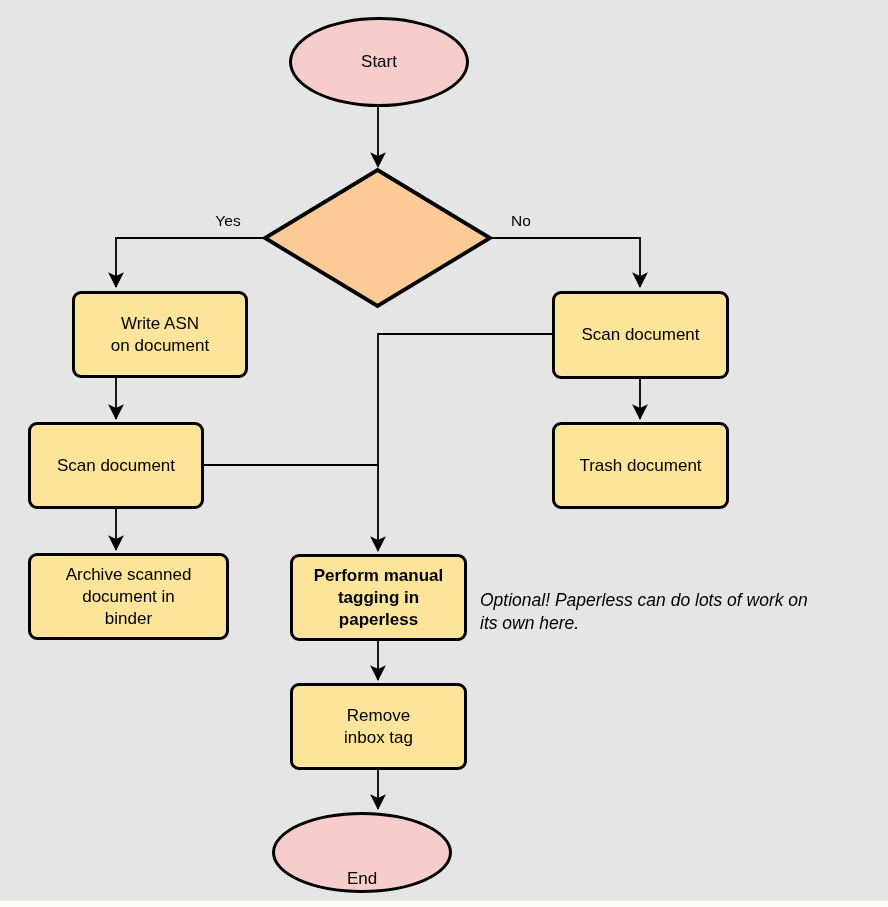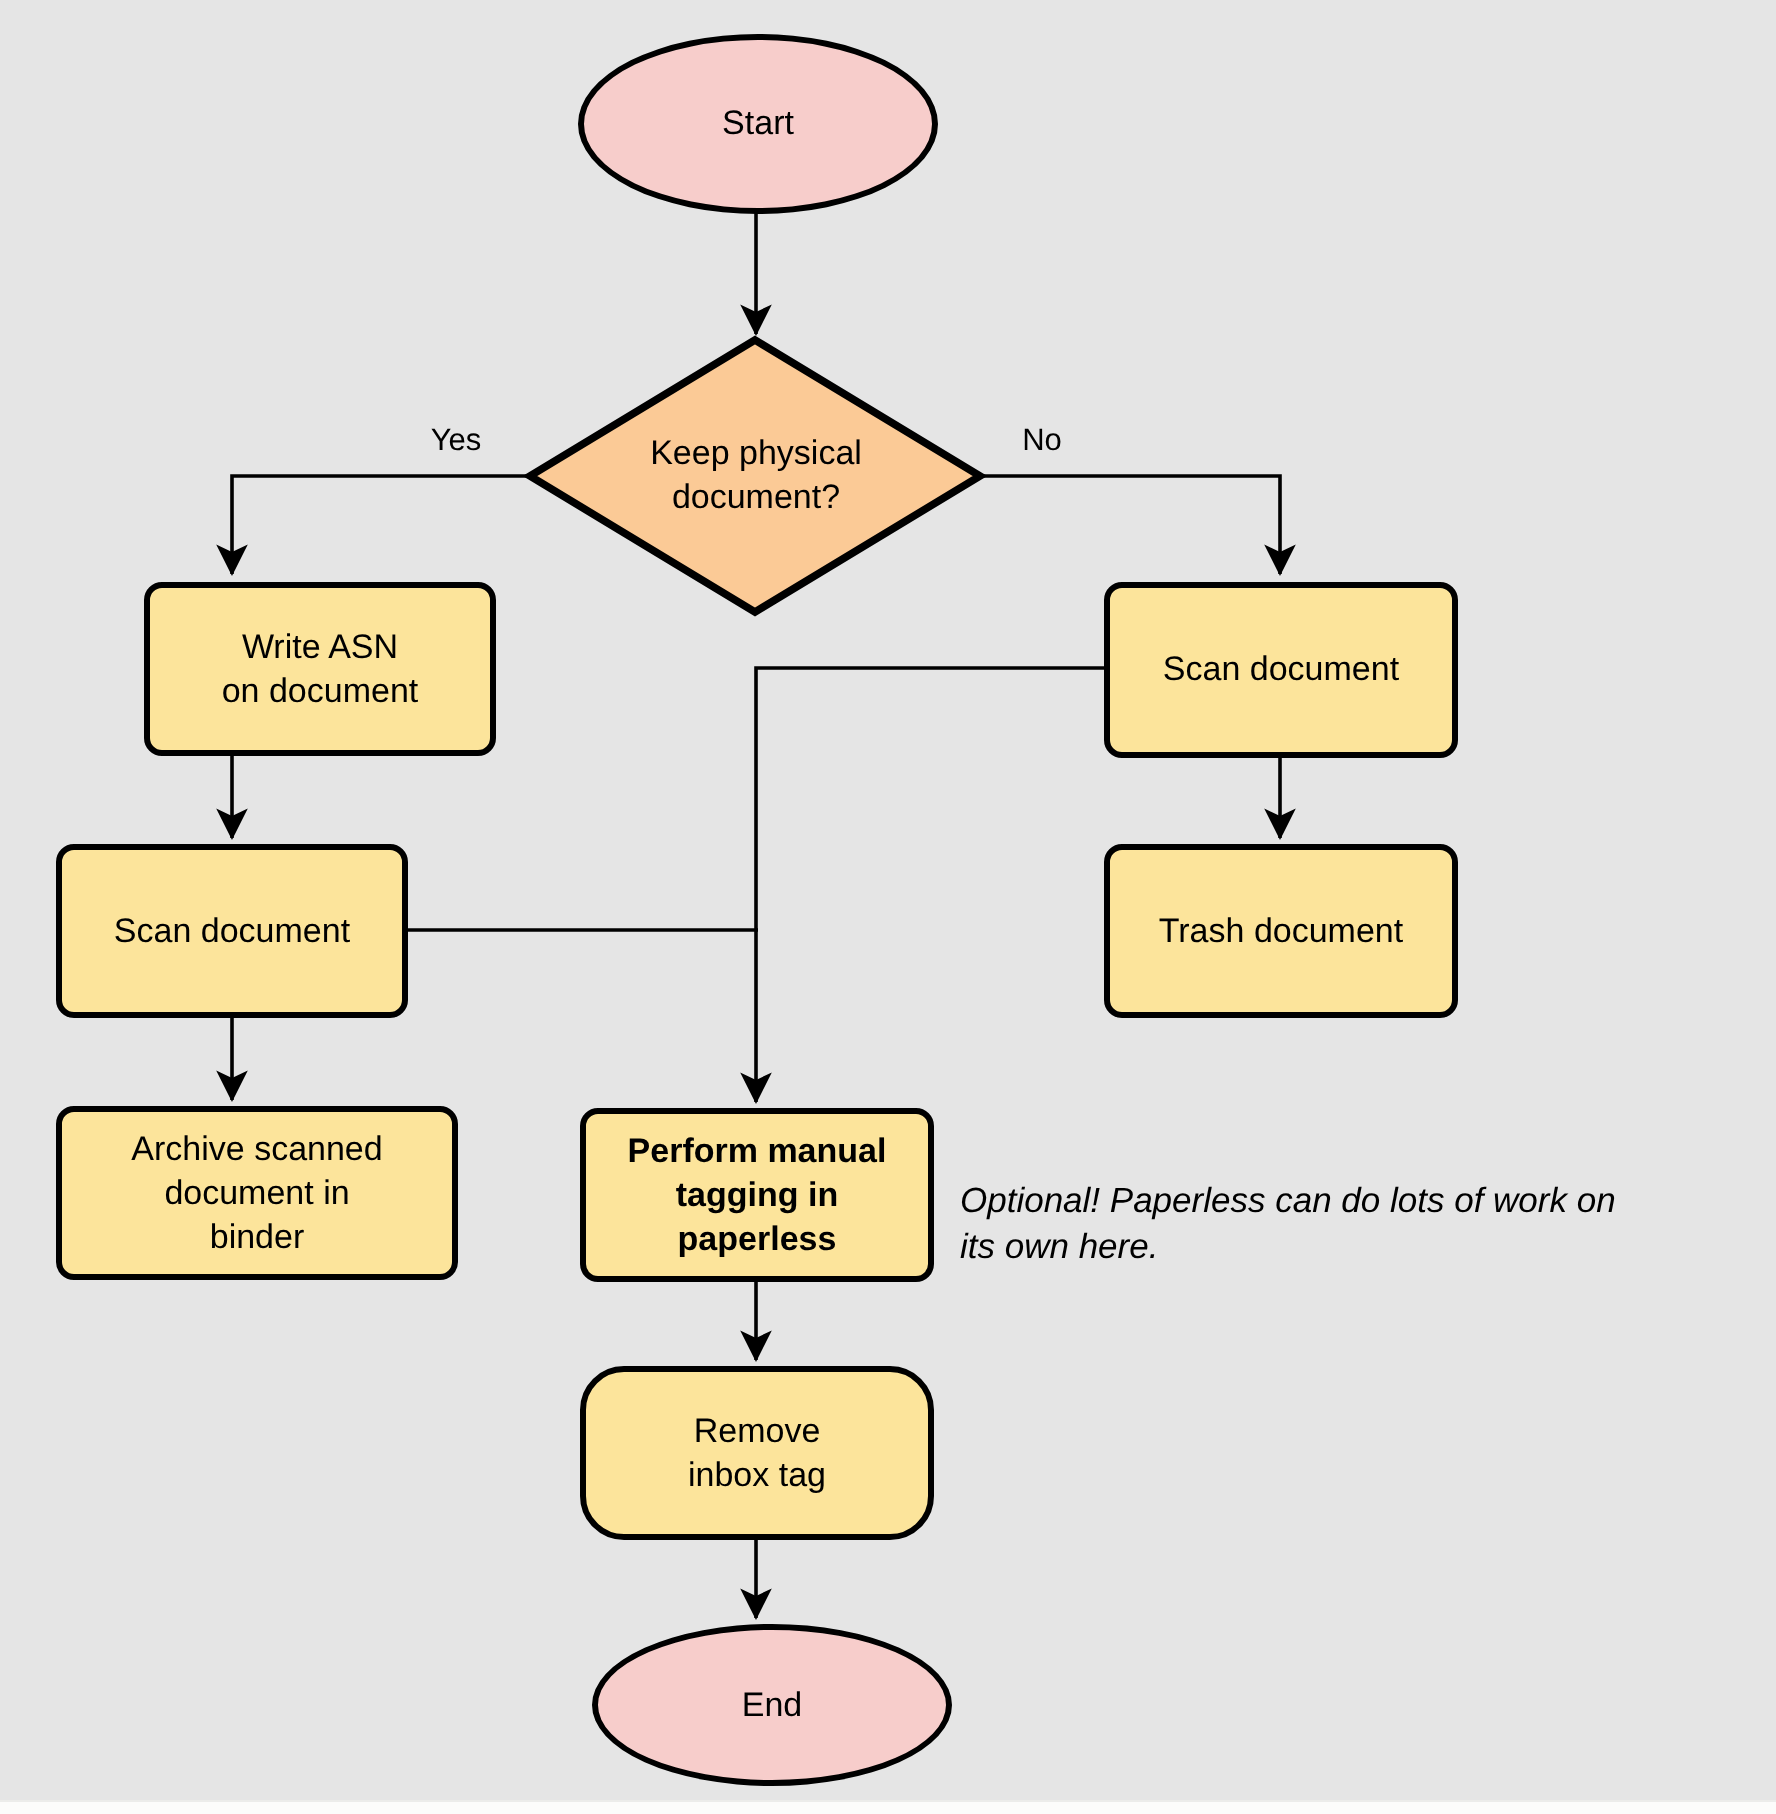--- a/index.html
+++ b/index.html
@@ -82,10 +82,6 @@
     <span>Start</span>
   </div>
 
-  <div class="decision-label" style="left:283px;top:204px;width:190px;height:68px;">
-    <span>Keep physical
-document?</span>
-  </div>
 
   <div class="edge-label" style="left:198px;top:211px;width:60px;">Yes</div>
   <div class="edge-label" style="left:498px;top:211px;width:46px;">No</div>

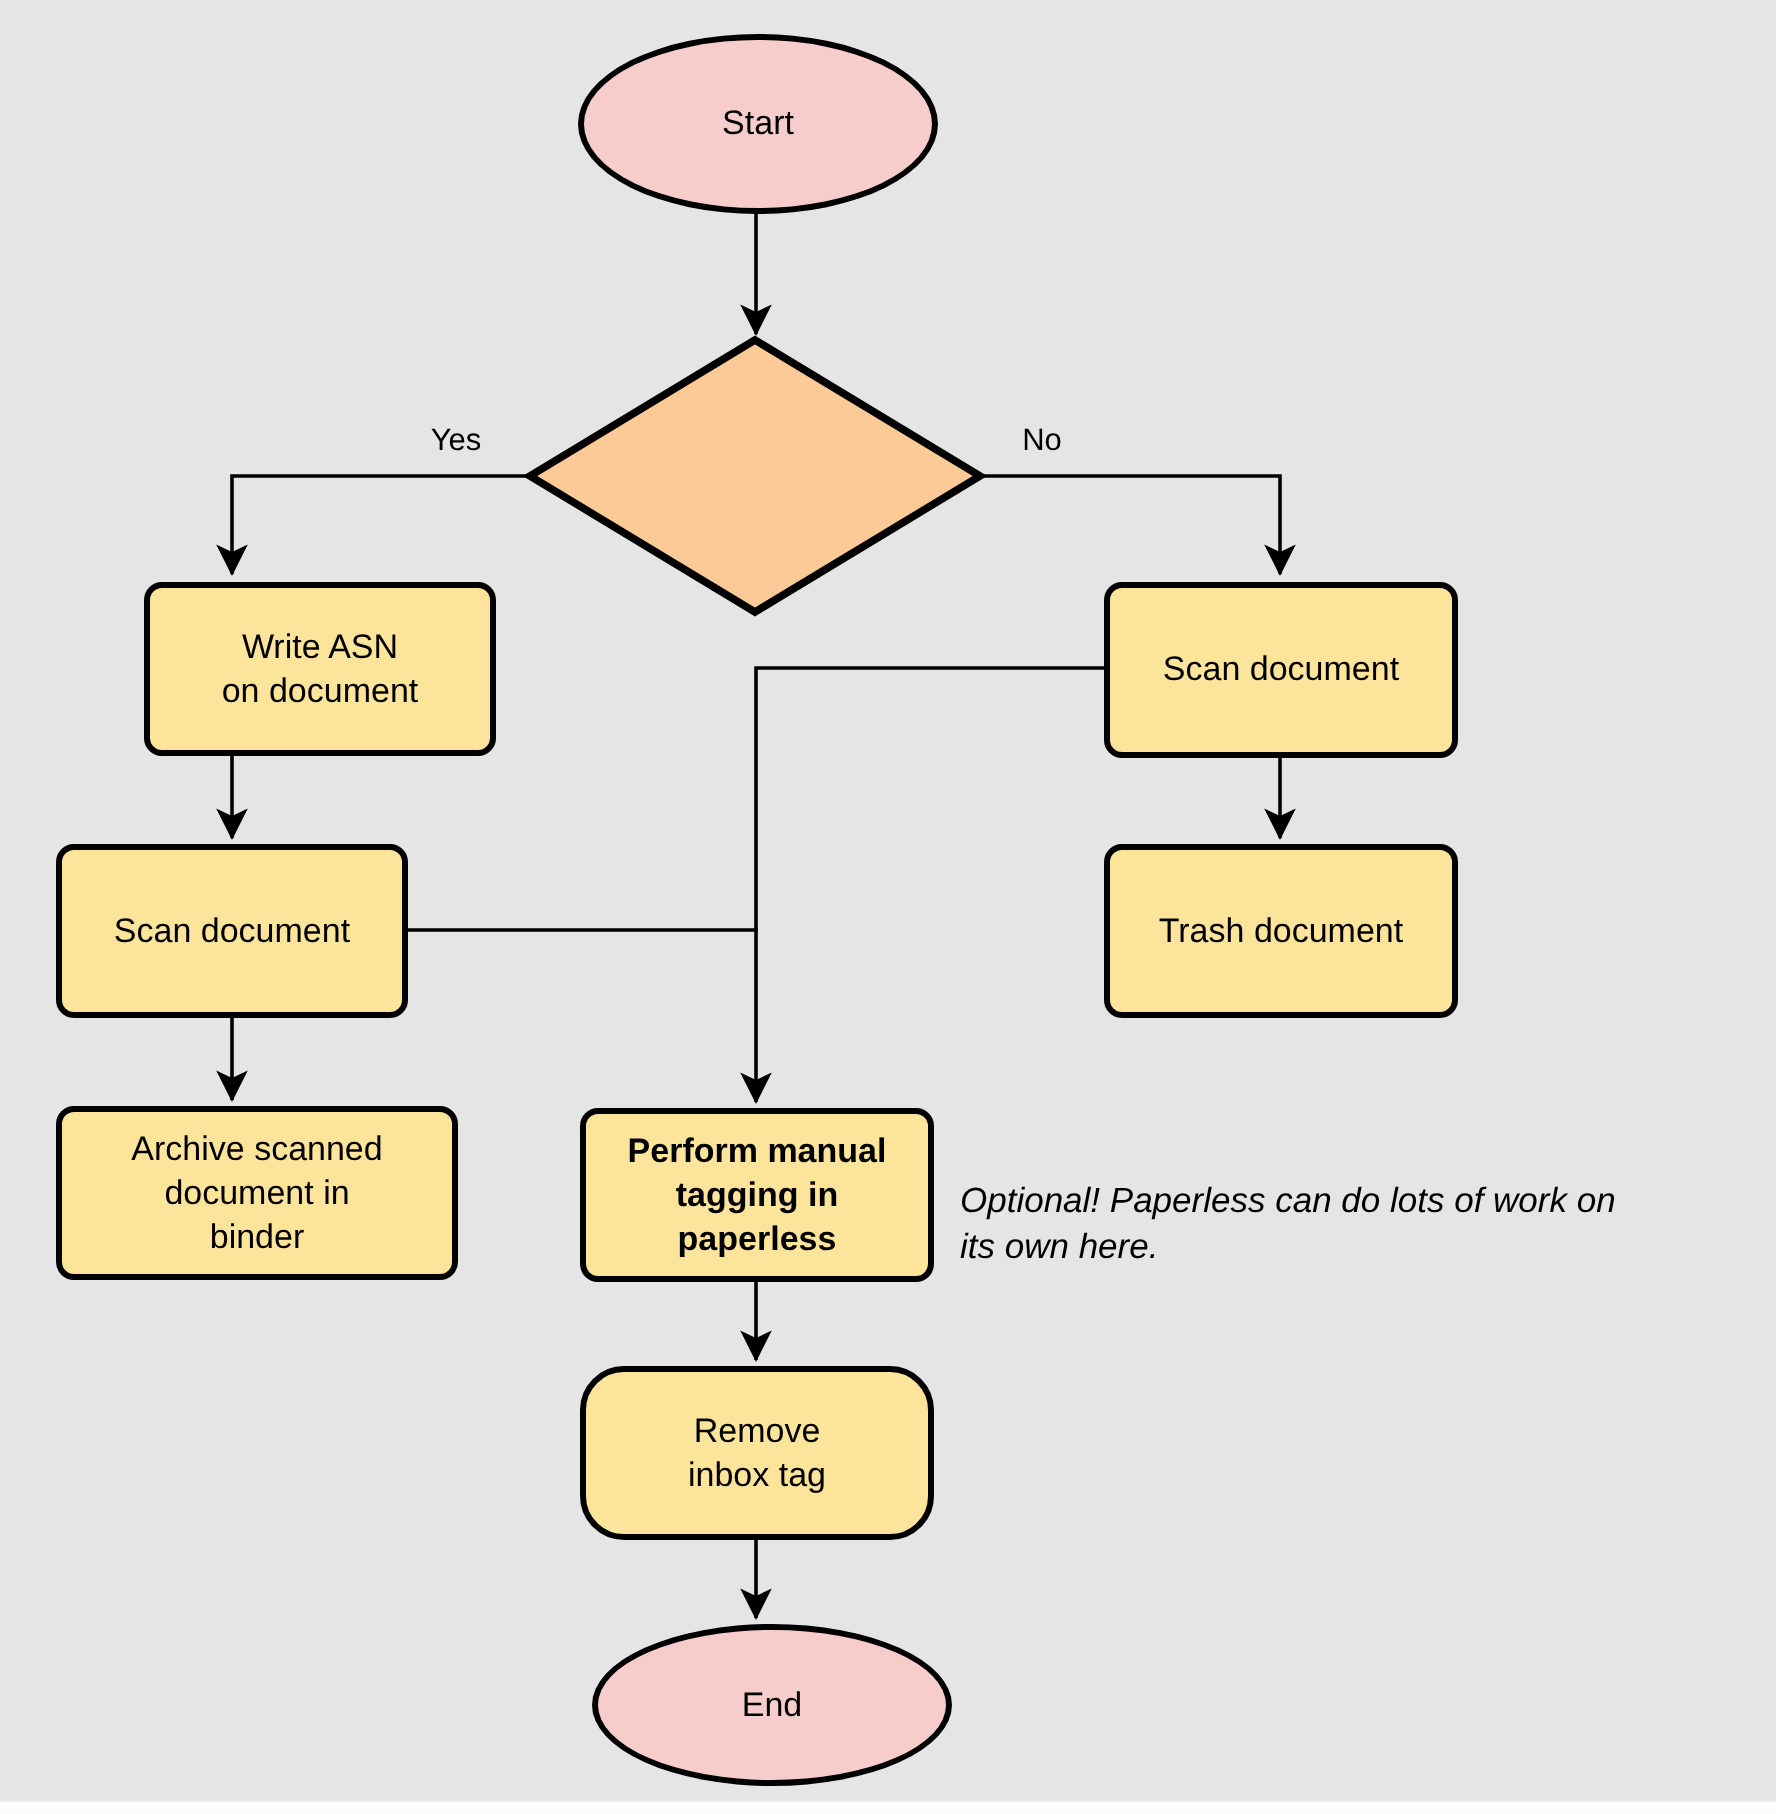--- a/index.html
+++ b/index.html
@@ -118,7 +118,7 @@
   <div class="note" style="left:480px;top:589px;width:402px;">Optional! Paperless can do lots of work on
 its own here.</div>
 
-  <div class="node proc" style="left:290px;top:683px;width:177px;height:87px;border-radius:22px;">
+  <div class="node proc" style="left:290px;top:683px;width:177px;height:87px;">
     <span>Remove
 inbox tag</span>
   </div>

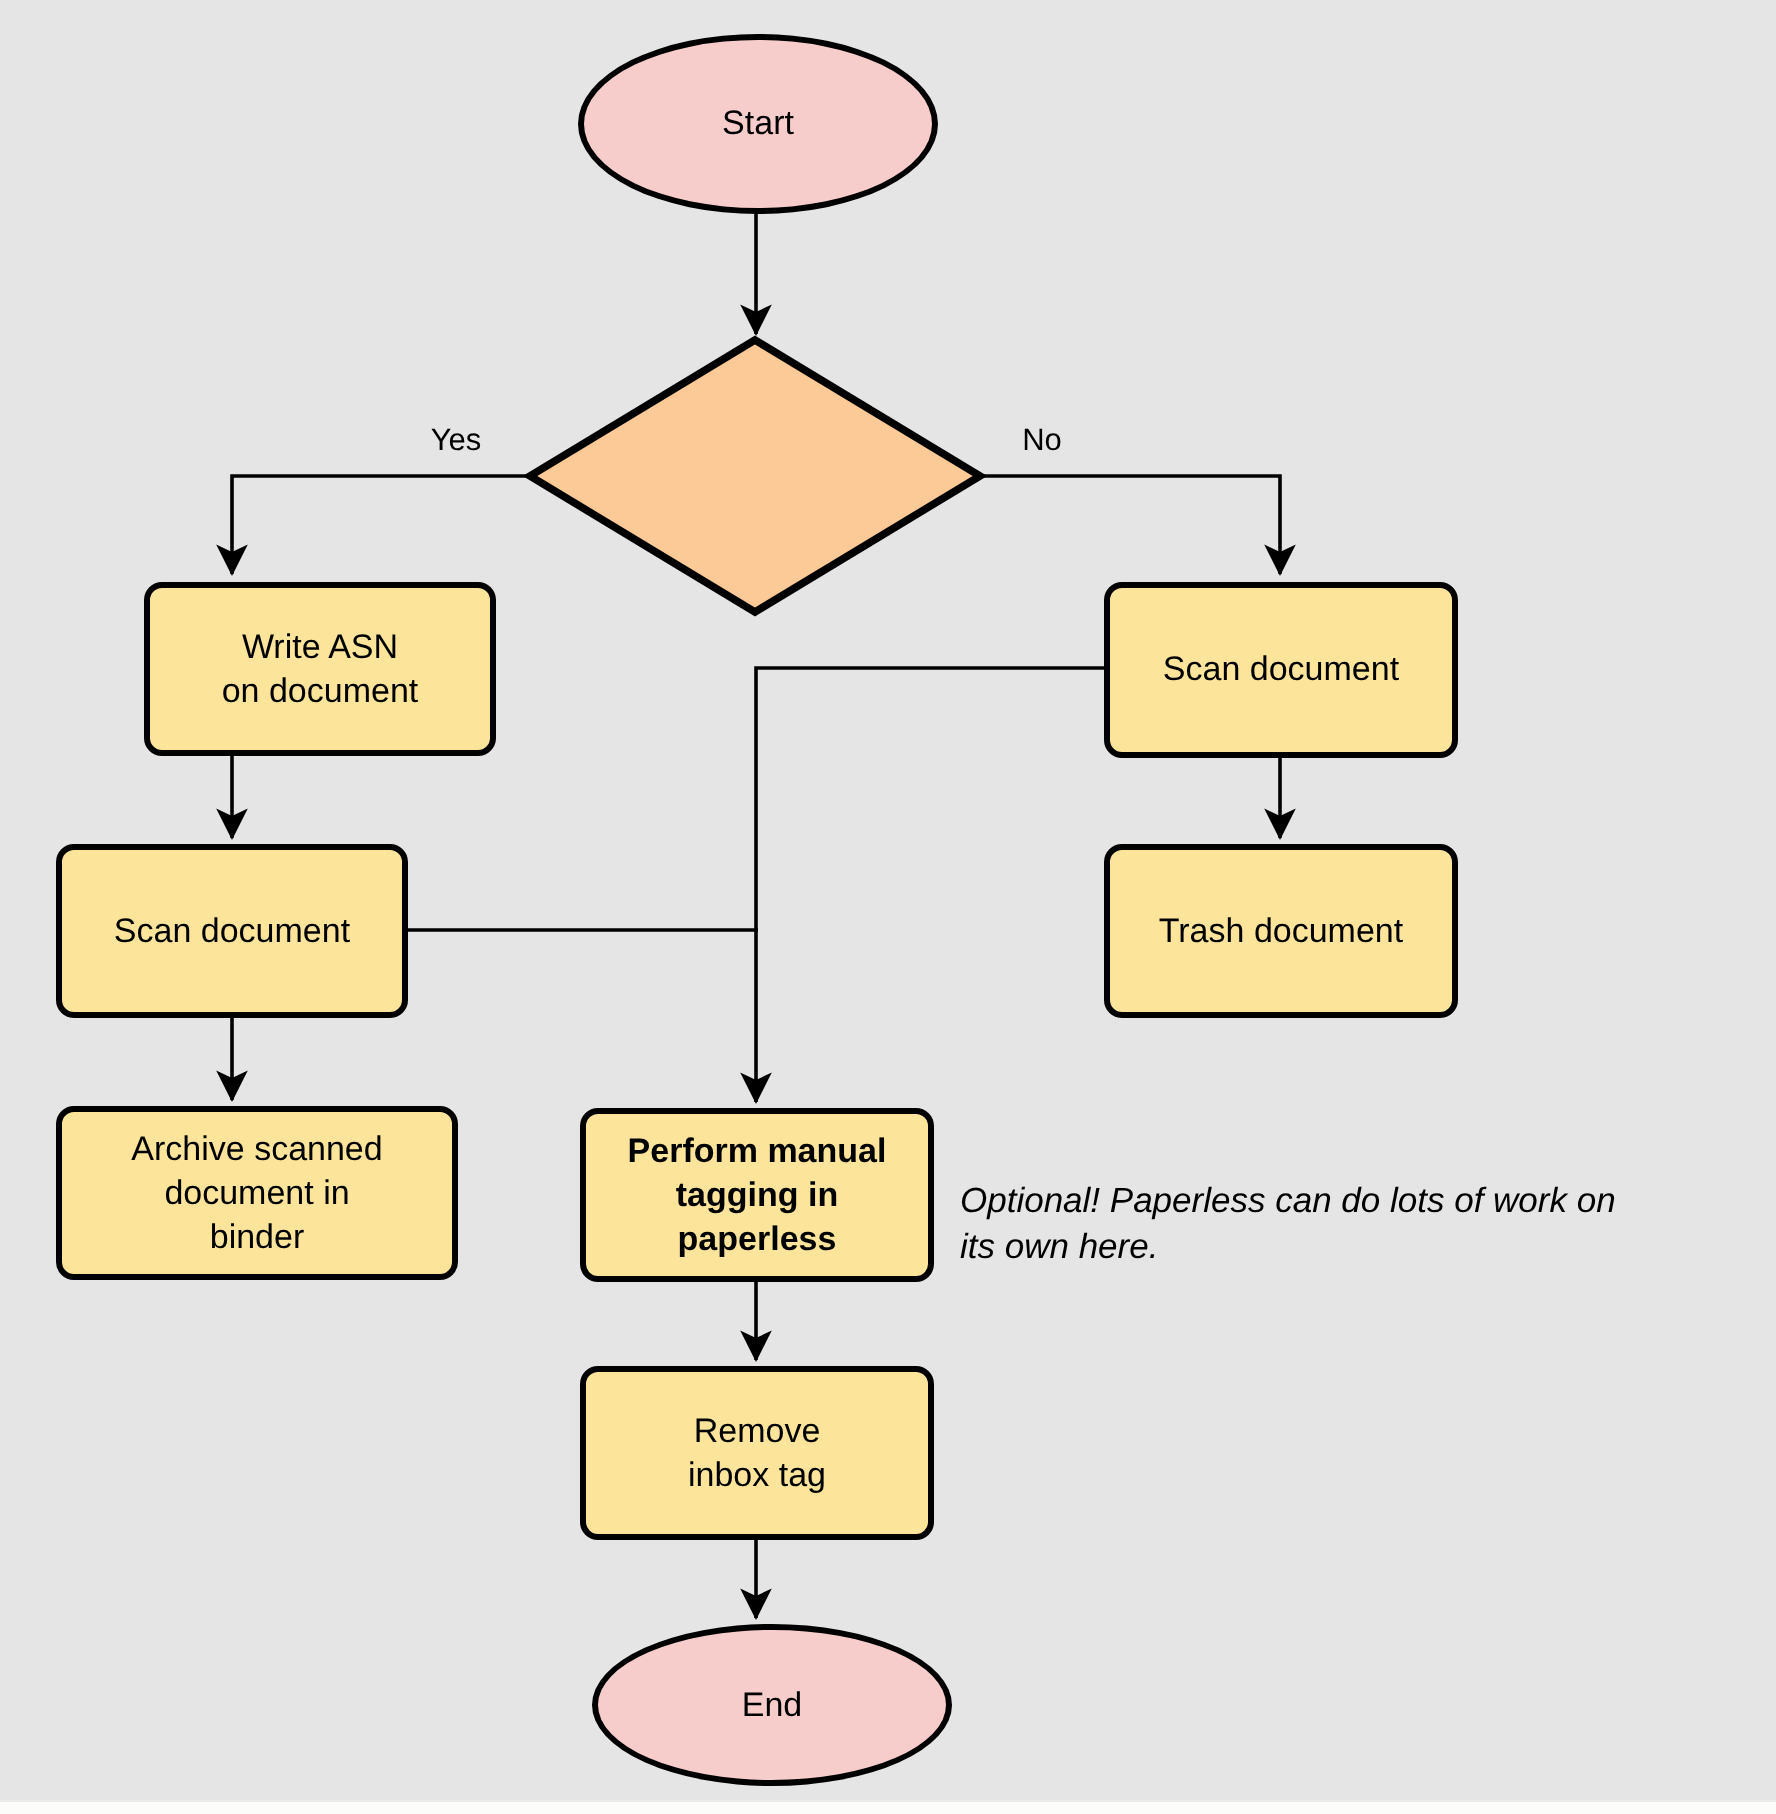--- a/index.html
+++ b/index.html
@@ -123,7 +123,7 @@
 inbox tag</span>
   </div>
 
-  <div class="node term" style="left:296px;top:812px;width:180px;height:81px;">
+  <div class="node term" style="left:272px;top:812px;width:180px;height:81px;align-items:flex-end;">
     <span>End</span>
   </div>
 

